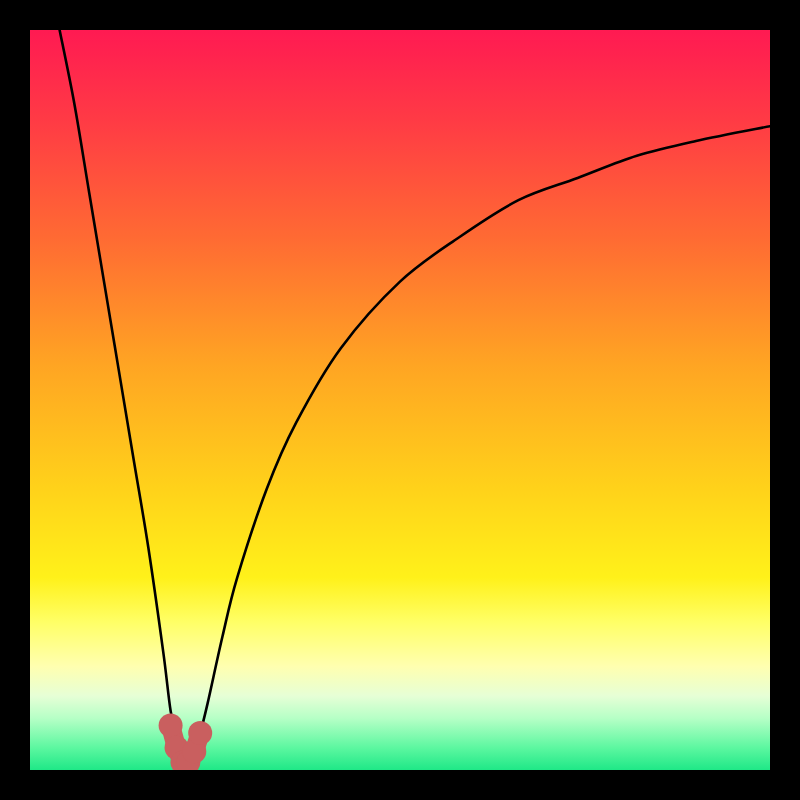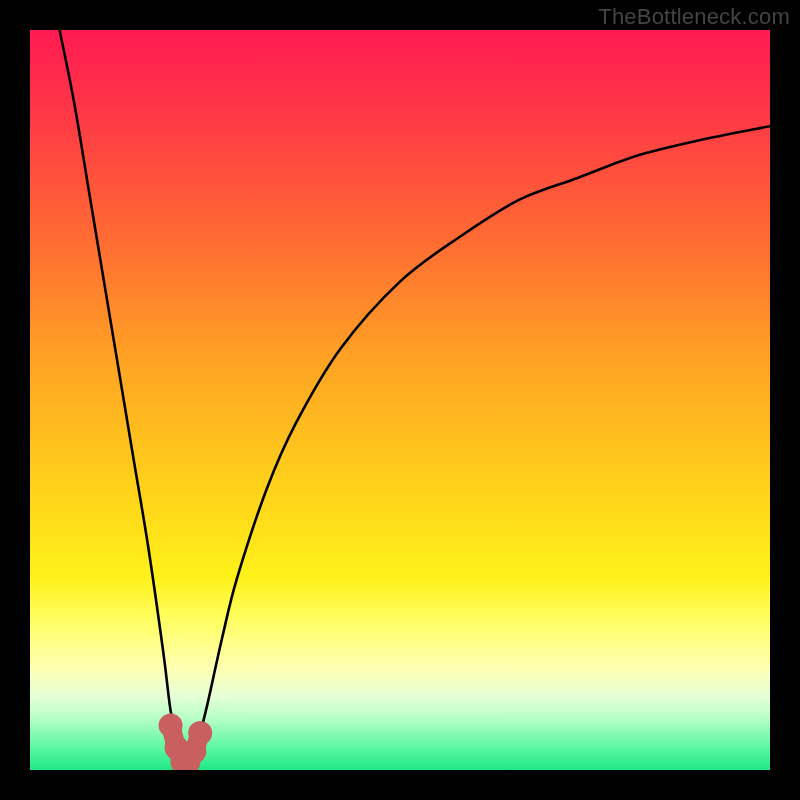--- a/index.html
+++ b/index.html
@@ -55,7 +55,6 @@
 <body>
 
 <div class="frame">
-  <div class="watermark">TheBottleneck.com</div>
   <div class="plot">
     <svg class="gradient-bg" viewBox="0 0 740 740" preserveAspectRatio="none">
       <defs>

